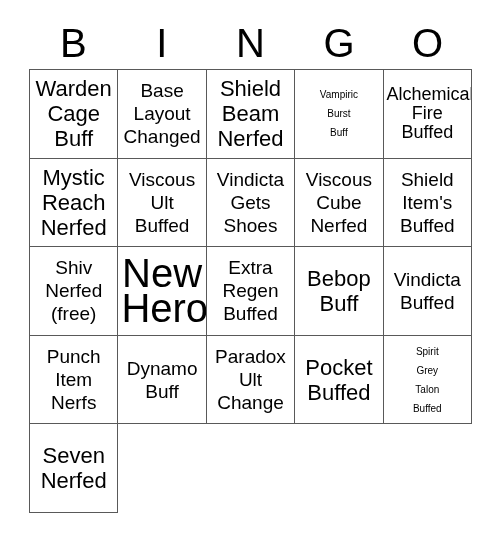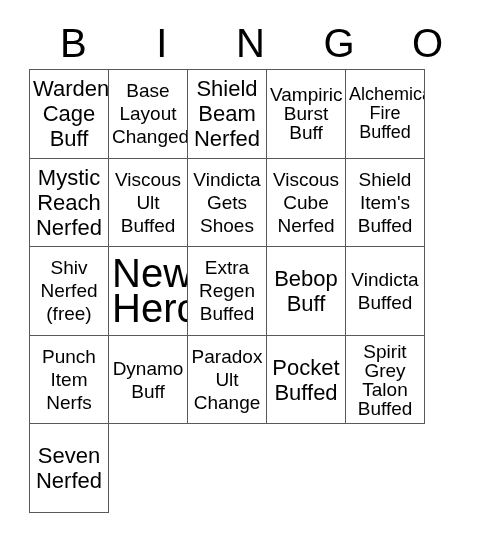--- a/index.html
+++ b/index.html
@@ -45,7 +45,7 @@
     position: absolute;
     left: 29px;
     top: 69px;
-    width: 396px;
+    width: 443px;
     height: 444px;
     box-sizing: border-box;
     display: grid;

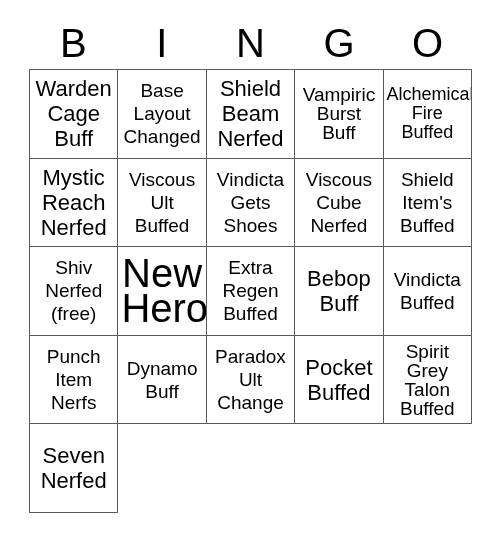--- a/index.html
+++ b/index.html
@@ -78,7 +78,7 @@
   .fs-xl .cell-text { font-size: 40px; line-height: 35px; }
   .fs-lg .cell-text { font-size: 22px; line-height: 25px; }
   .fs-md .cell-text { font-size: 19px; line-height: 23px; }
-  .fs-sm .cell-text { font-size: 19px; line-height: 19px; }
+  .fs-sm .cell-text { font-size: 10px; line-height: 19px; }
   .fs-xs .cell-text { font-size: 18px; line-height: 19px; }
 </style>
 </head>

